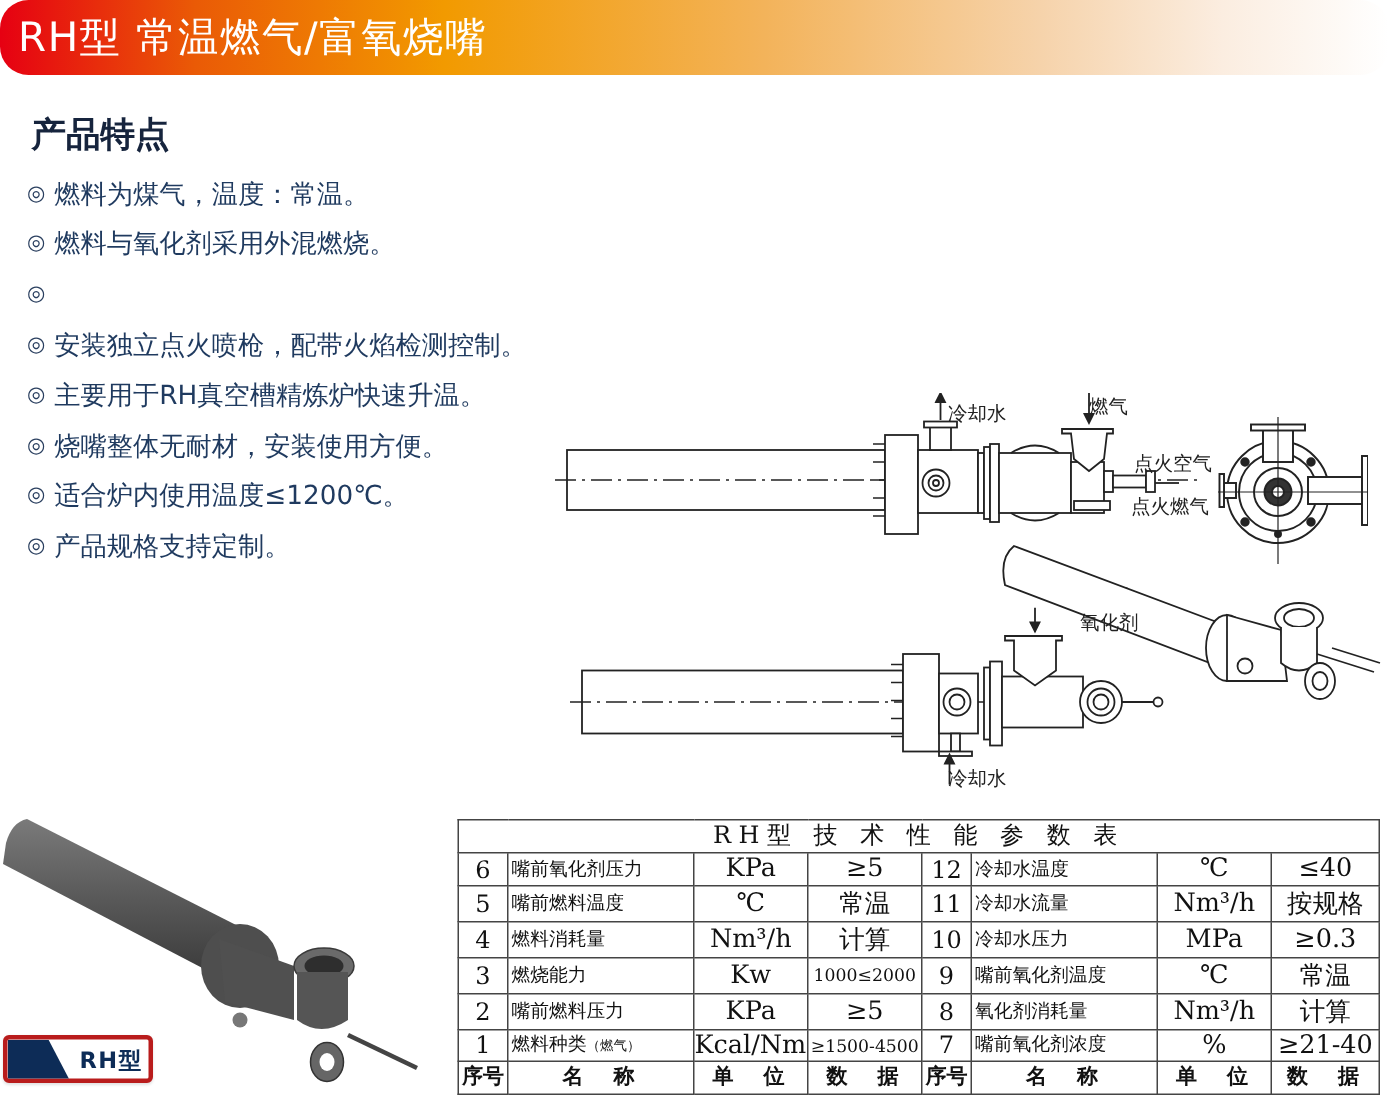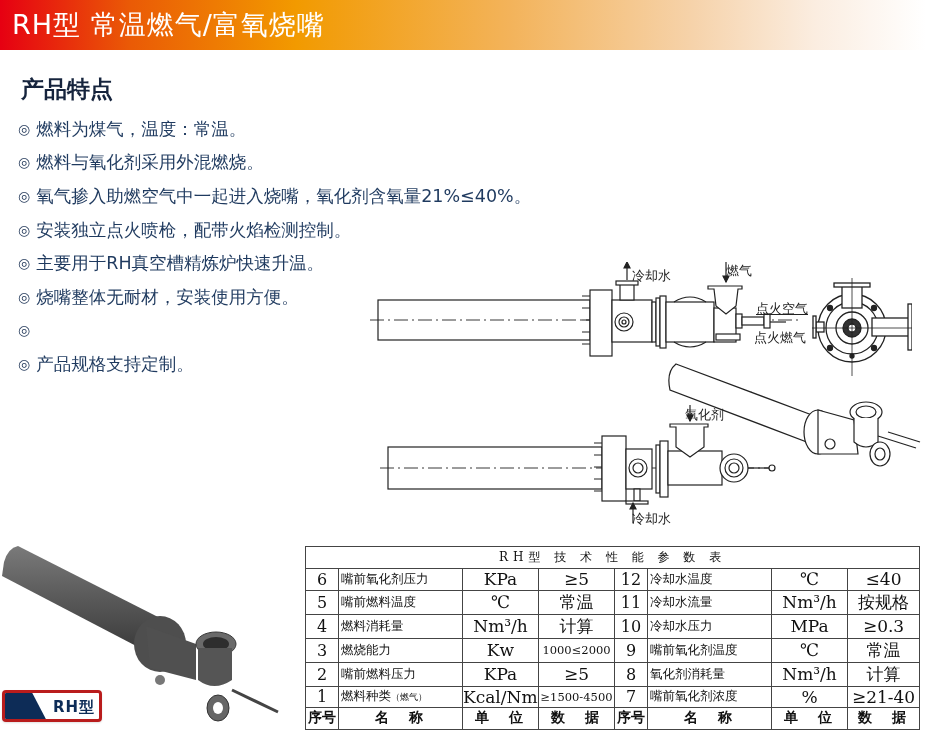--- a/index.html
+++ b/index.html
@@ -9,6 +9,7 @@
   .title-bar {
     position: absolute; left: 0; top: 0; width: 926px; height: 50px;
     background: linear-gradient(90deg, #e60012 0%, #ea5a06 14%, #f29a00 32%, #f3b35a 55%, #f6d3ab 75%, #fbede0 88%, #ffffff 100%);
+    border-radius: 19px;
   }
   .title-text {
     position: absolute; left: 12px; top: 7px; font-size: 27px; color: #ffffff; letter-spacing: 1px;

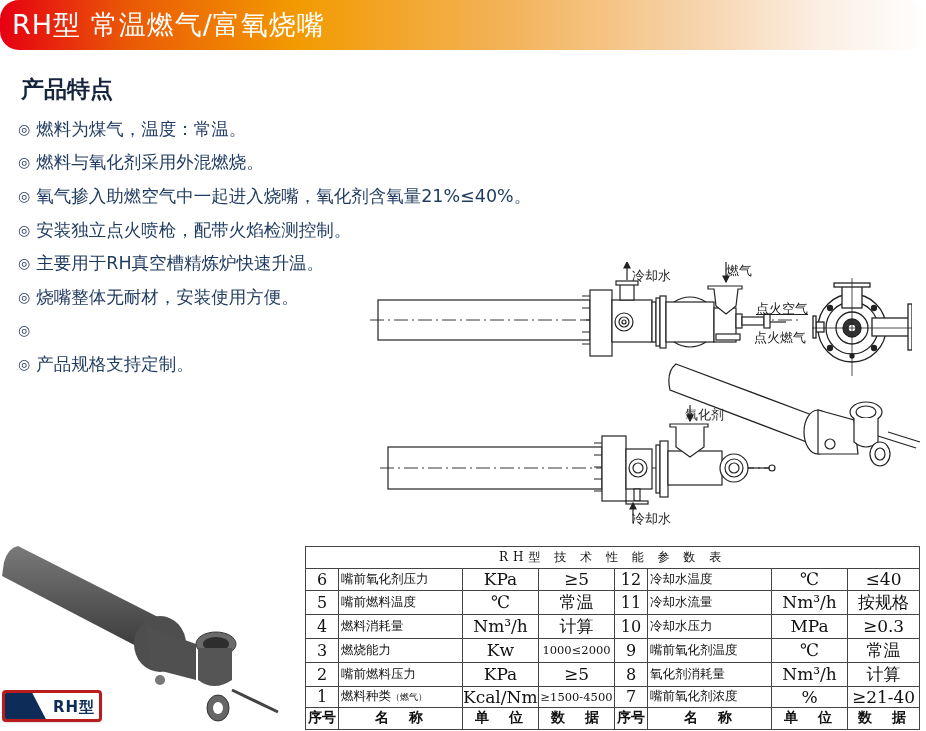--- a/index.html
+++ b/index.html
@@ -72,7 +72,6 @@
     </div>
   <div class="feature-item">
       <span class="bullet">◎</span>
-      <span>氧气掺入助燃空气中一起进入烧嘴，氧化剂含氧量21%≤40%。</span>
     </div>
   <div class="feature-item">
       <span class="bullet">◎</span>

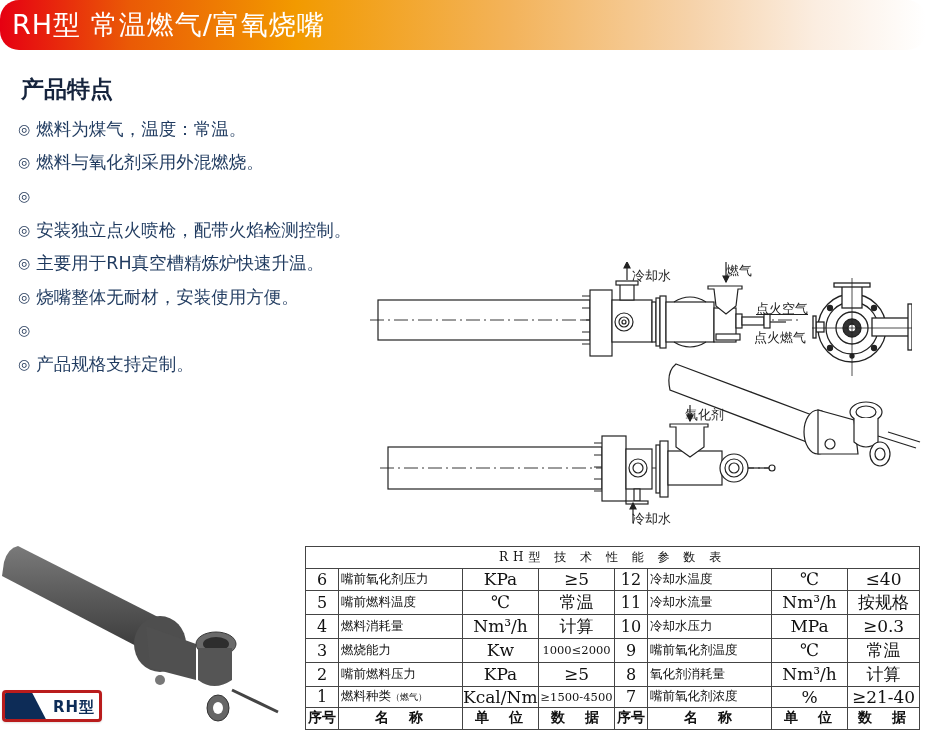--- a/index.html
+++ b/index.html
@@ -139,7 +139,7 @@
 </svg>
 <div class="diagram-label" style="left:632px; top:267px;">冷却水</div>
 <div class="diagram-label" style="left:726px; top:262px;">燃气</div>
-<div class="diagram-label" style="left:756px; top:300px;text-decoration:underline;">点火空气</div>
+<div class="diagram-label" style="left:756px; top:300px;">点火空气</div>
 <div class="diagram-label" style="left:754px; top:329px;">点火燃气</div>
 <div class="diagram-label" style="left:730px; top:341px;margin-top:48px;">火检</div>
 

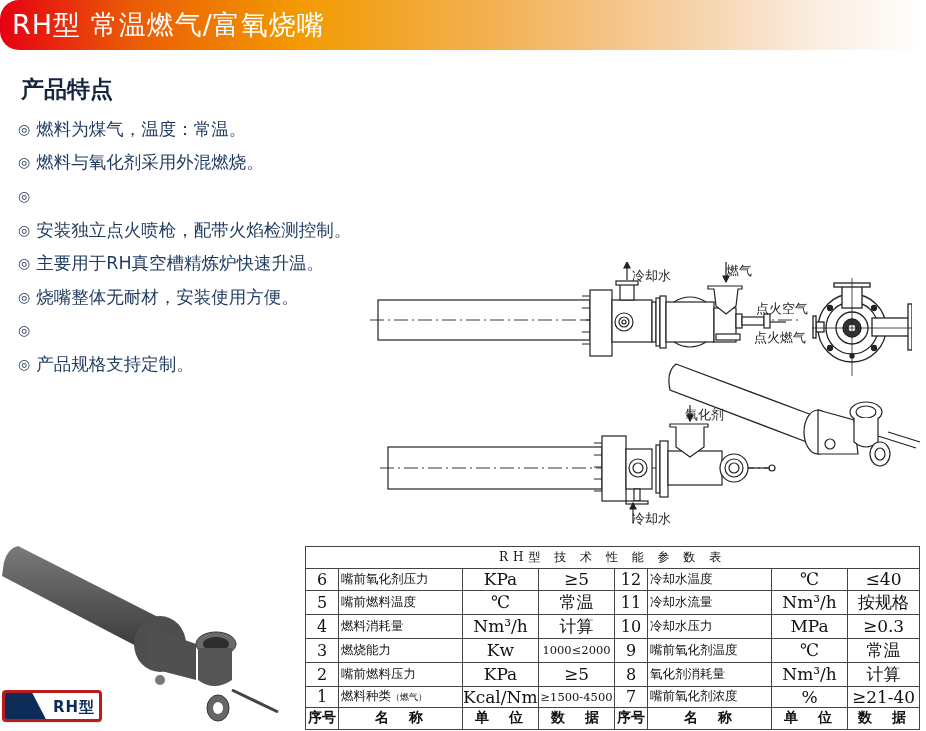--- a/index.html
+++ b/index.html
@@ -87,6 +87,7 @@
     </div>
   <div class="feature-item">
       <span class="bullet">◎</span>
+      <span>适合炉内使用温度≤1200℃。</span>
     </div>
   <div class="feature-item">
       <span class="bullet">◎</span>

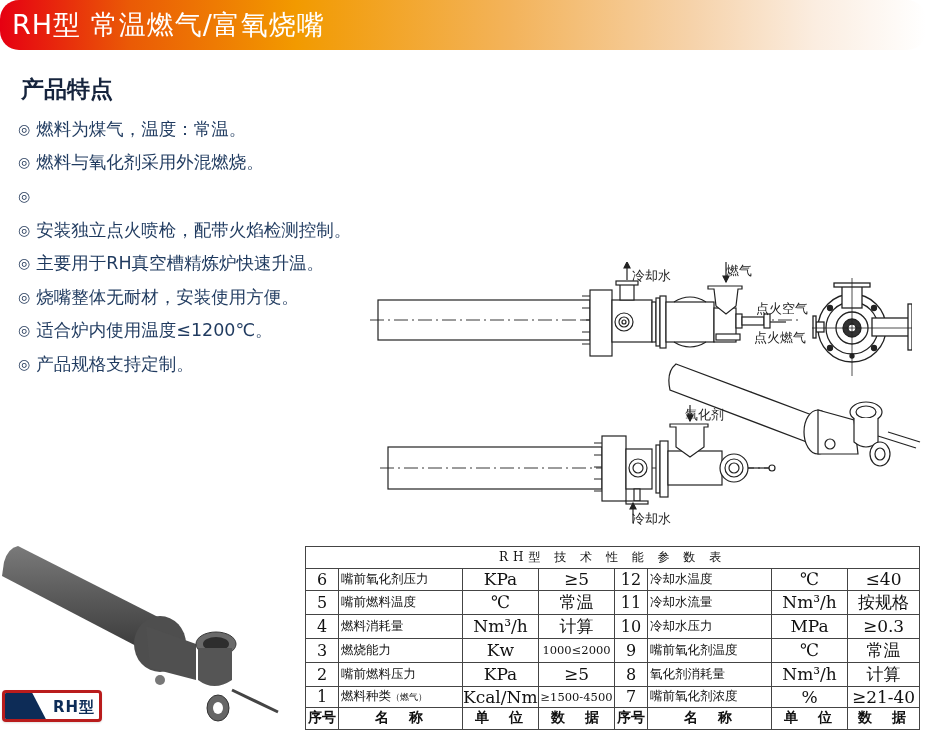--- a/index.html
+++ b/index.html
@@ -212,7 +212,7 @@
   <line x1="253" y1="100" x2="253" y2="118"></line>
   <polygon points="250,104 253,98 256,104" fill="#222"></polygon>
 </svg>
-<div class="diagram-label" style="left:685px; top:406px;">氧化剂</div>
+<div class="diagram-label" style="left:720px; top:406px;">氧化剂</div>
 <div class="diagram-label" style="left:632px; top:510px;">冷却水</div>
 
 <svg class="drawing" style="left:0px; top:540px;" width="300" height="190" viewBox="0 0 300 190">

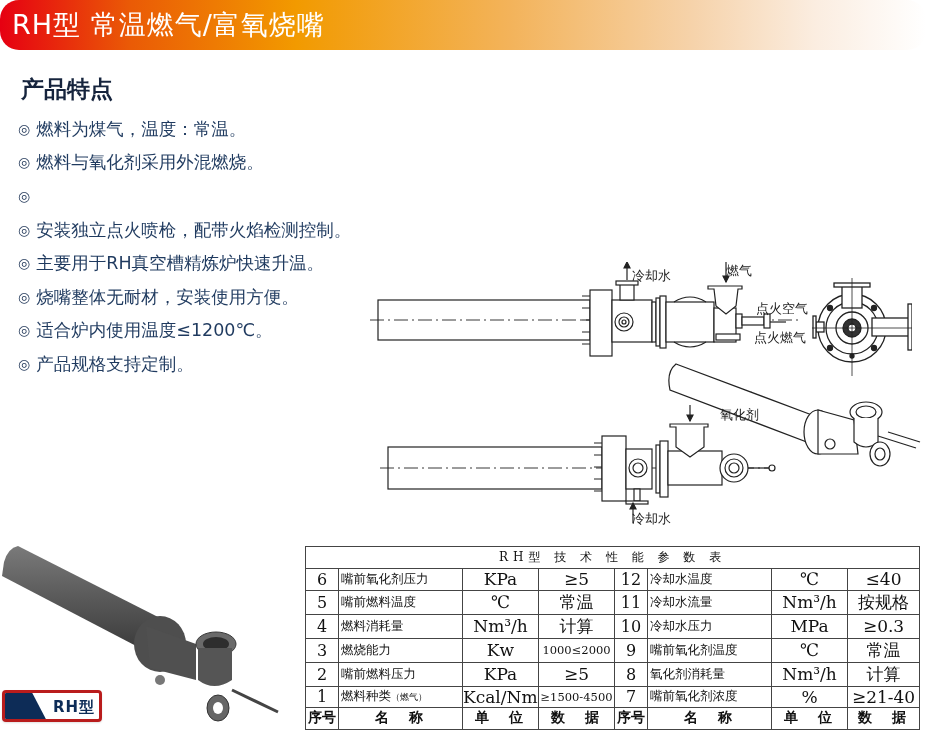--- a/index.html
+++ b/index.html
@@ -33,7 +33,7 @@
     font-family: "DejaVu Serif", "Liberation Serif", serif; color: #111; table-layout: fixed;
   }
   .spec-table td { border: 1px solid #444; height: 21.5px; font-size: 17px; text-align: center; padding: 0; white-space: nowrap; overflow: hidden; }
-  .spec-table td.caption { height: 22px; font-size: 12px; letter-spacing: 5px; }
+  .spec-table td.caption { height: 22px; font-size: 16px; letter-spacing: 5px; }
   .spec-table td.num { font-size: 16px; }
   .spec-table td.name { text-align: left; padding-left: 2px; font-size: 12.5px; }
   .spec-table td.name .sub { font-size: 9px; text-align: center; }

